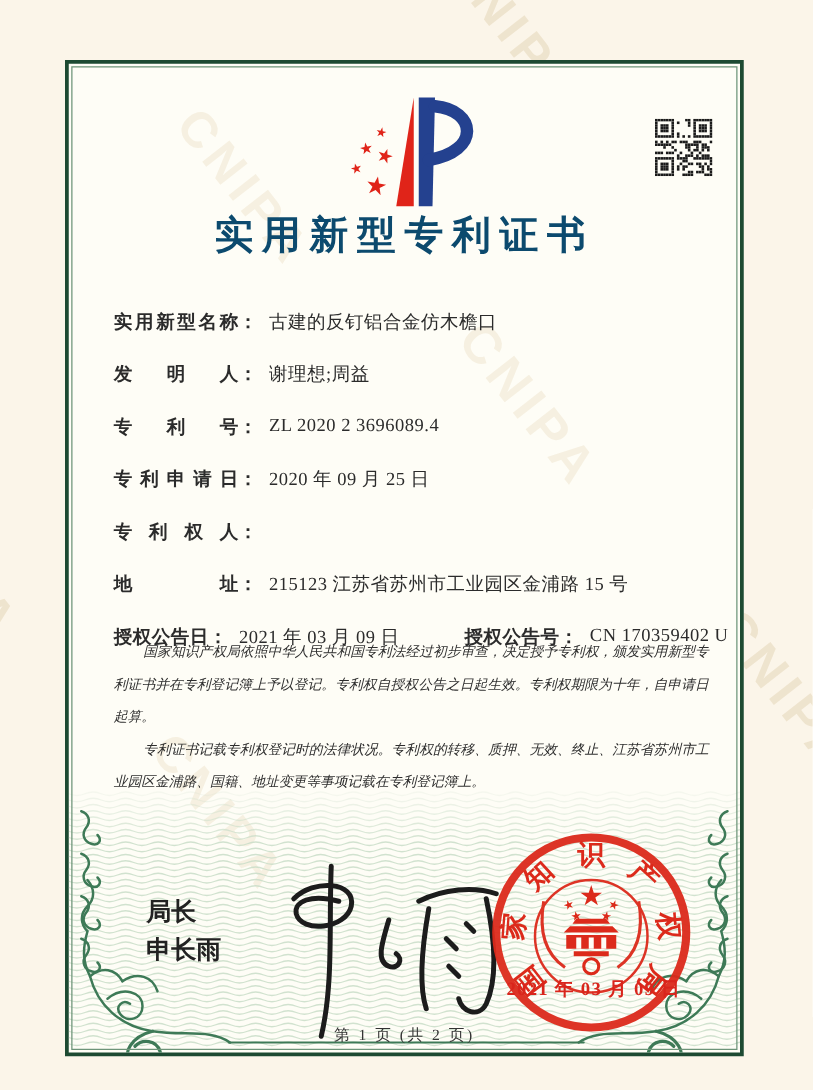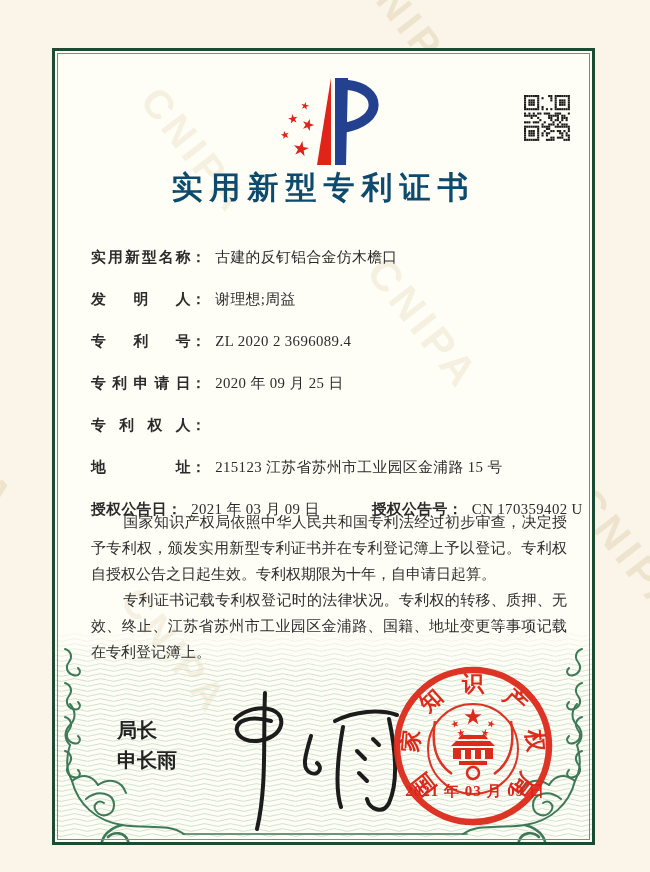--- a/index.html
+++ b/index.html
@@ -57,8 +57,8 @@
   .grant2{margin-left:52px;}
   .paras{
     position:absolute;left:36px;top:458px;width:476px;
-    font-size:15px;line-height:26px;text-align:justify;
-    color:#2e2e2e;
+    font-size:11px;line-height:26px;text-align:justify;
+    font-style:italic;color:#2e2e2e;
   }
   .paras p{margin:0;text-indent:2.15em;}
   .signer{

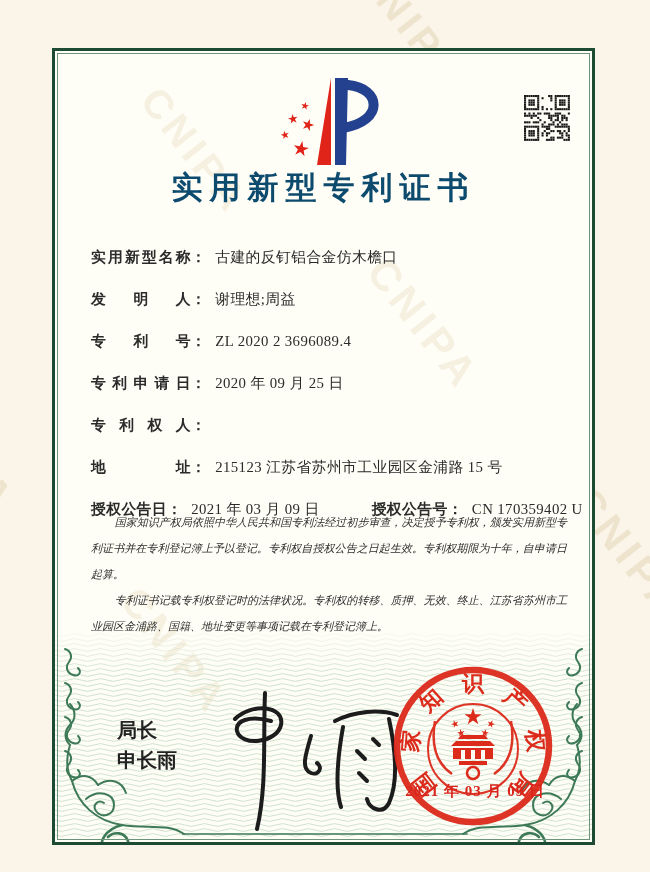--- a/index.html
+++ b/index.html
@@ -496,6 +496,7 @@
 
       <div class="seal-date">2021 年 03 月 09 日</div>
 
+      <div class="footer-page">第 1 页 (共 2 页)</div>
 
     </div>
   </div>

